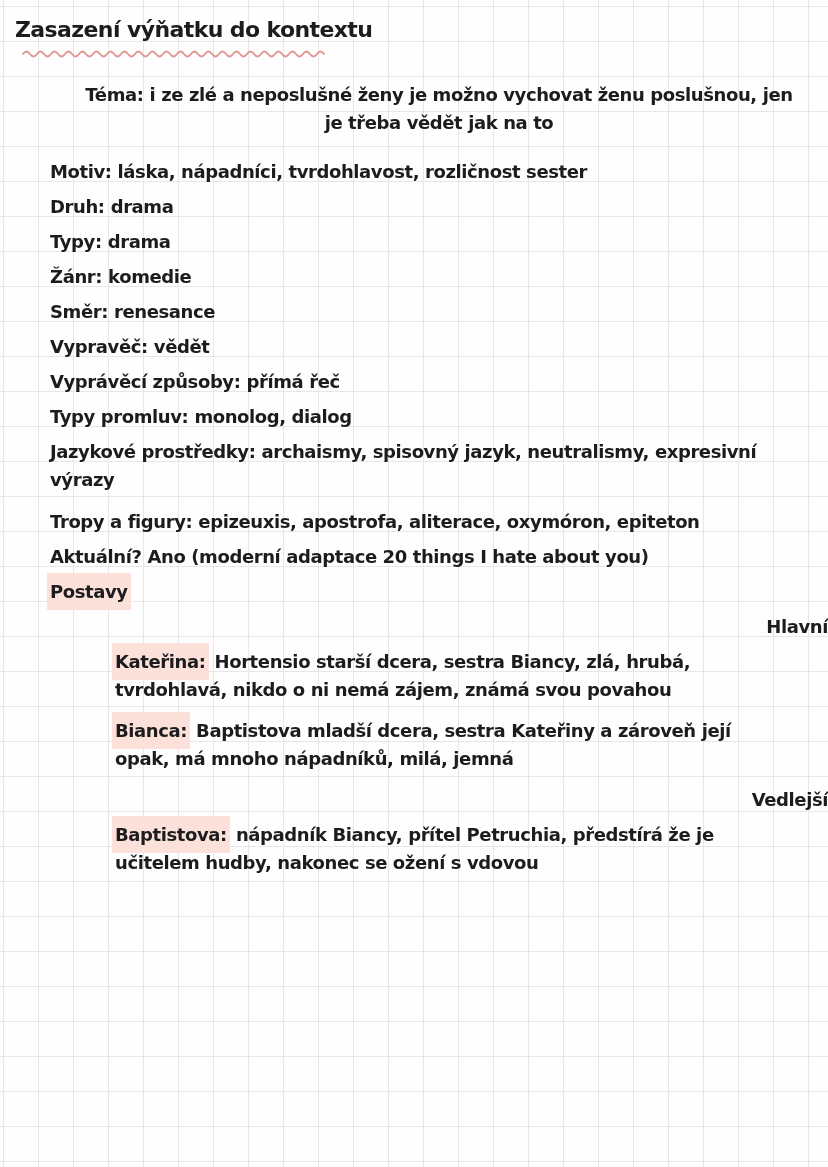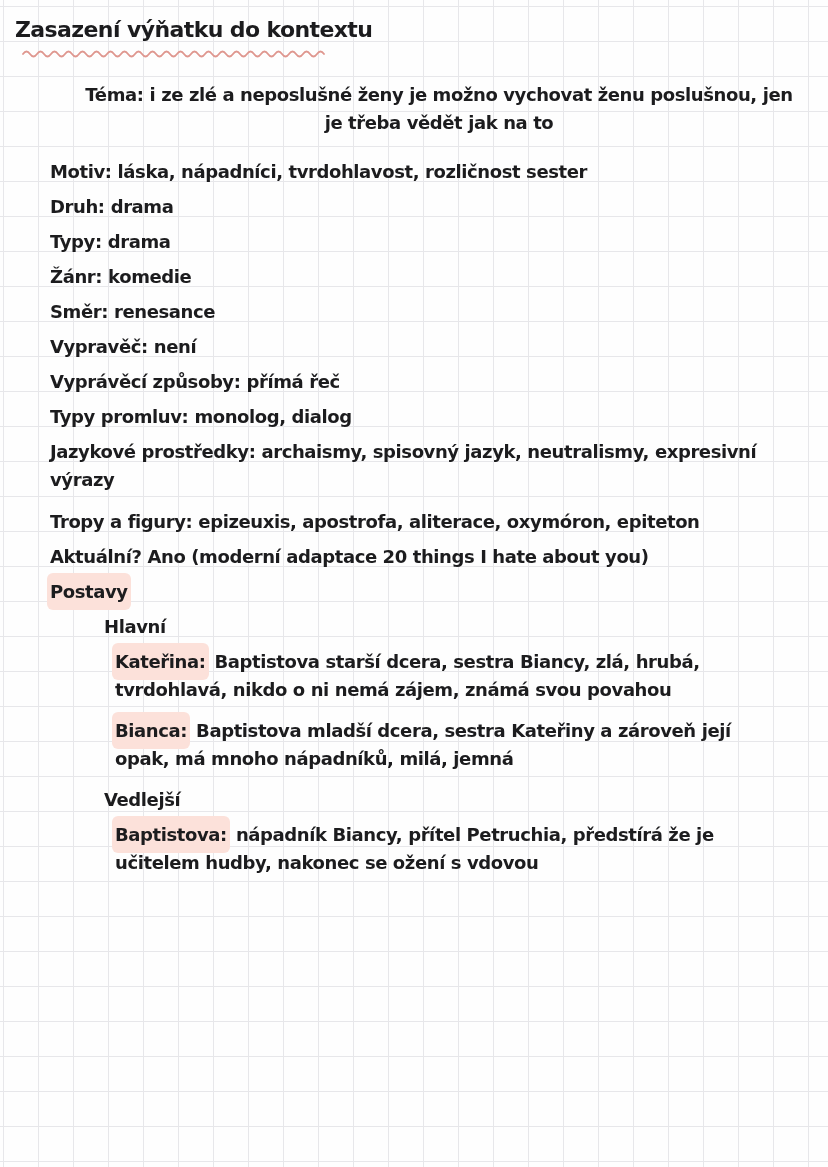--- a/index.html
+++ b/index.html
@@ -88,7 +88,7 @@
 
     <div class="entry lvl1"><span>Směr:</span><span class="txt">renesance</span></div>
 
-    <div class="entry lvl1"><span>Vypravěč:</span><span class="txt">není</span></div>
+    <div class="entry lvl1"><span>Vypravěč:</span><span class="txt">vědět</span></div>
 
     <div class="entry lvl1"><span>Vyprávěcí způsoby:</span><span class="txt">přímá řeč</span></div>
 

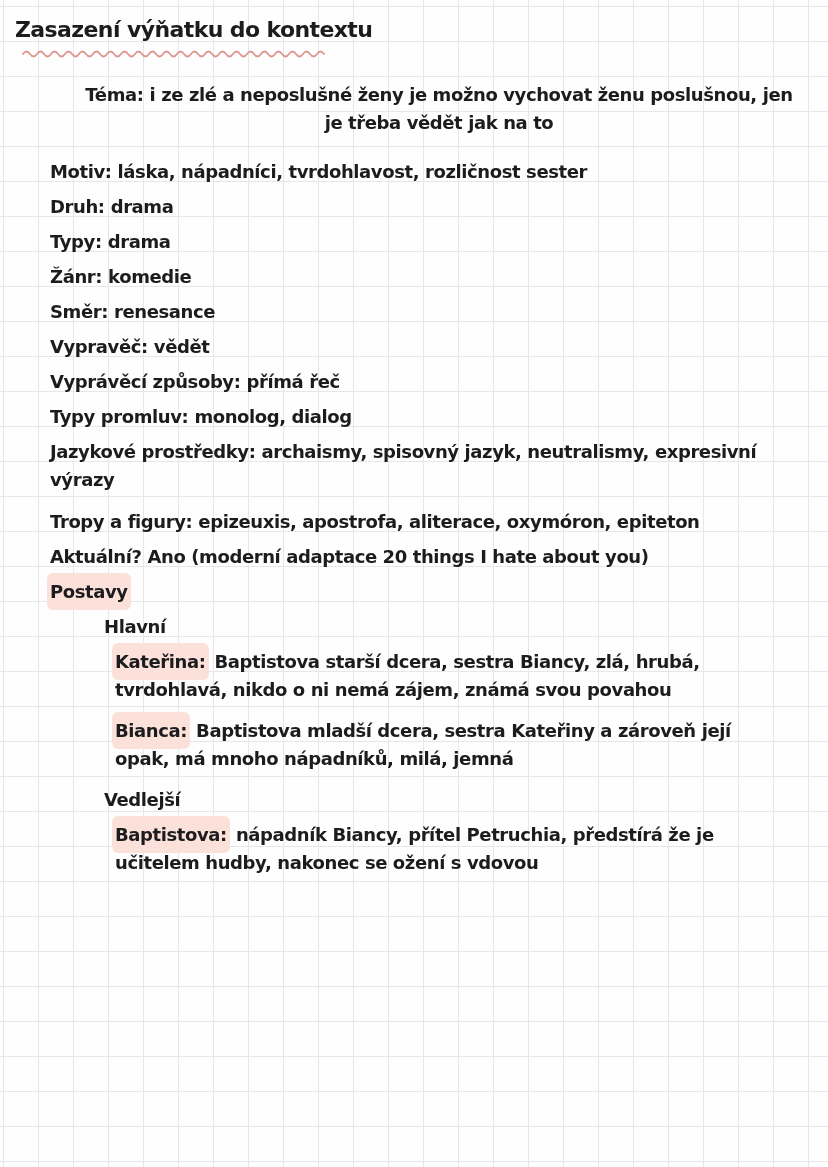--- a/index.html
+++ b/index.html
@@ -57,7 +57,7 @@
     background: var(--highlight_pink);
     padding: 8px 3px;
     margin-left: -3px;
-    border-radius: 6px;
+    border-radius: 0;
   }
 </style>
 </head>

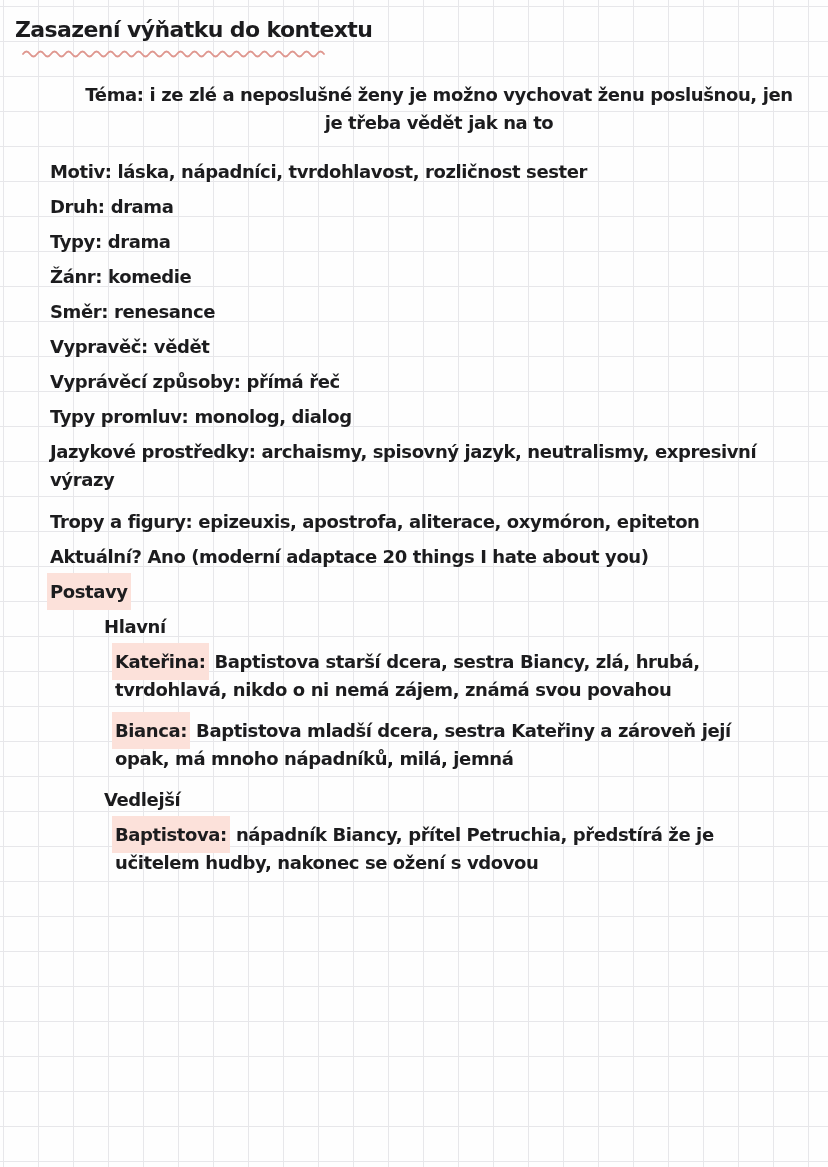--- a/index.html
+++ b/index.html
@@ -48,7 +48,7 @@
     margin-left: 6px;
   }
   .lvl1 { margin-left: 50px; }
-  .lvl2 { margin-left: 104px; }
+  .lvl2 { margin-left: 66px; text-align: right; }
   .lvl3 { margin-left: 115px; }
   .mb-lg { margin-bottom: 21px; text-align: center; }
   .mb-md { margin-bottom: 14px; }

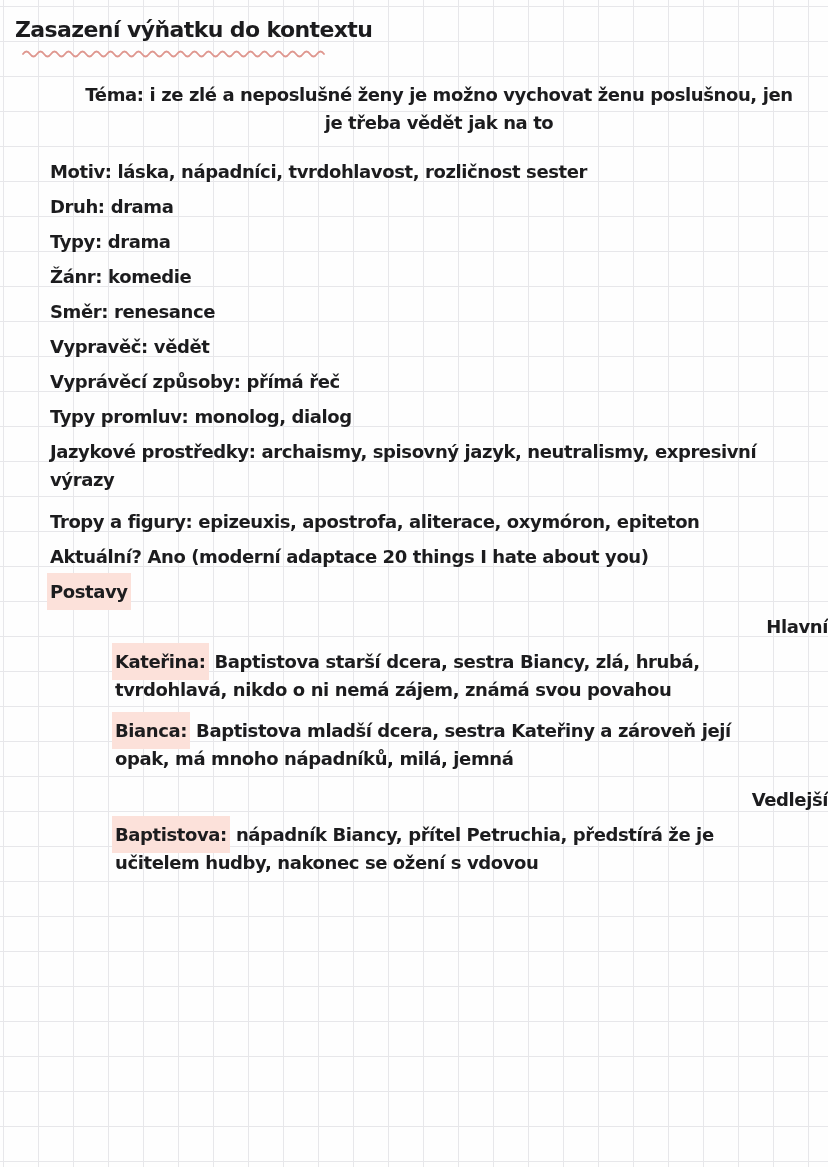--- a/index.html
+++ b/index.html
@@ -105,7 +105,7 @@
 
     <div class="entry lvl2"><span>Hlavní</span></div>
 
-    <div class="entry lvl3 mb-par"><span class="hl">Kateřina:</span><span class="txt">Baptistova starší dcera, sestra Biancy, zlá, hrubá,
+    <div class="entry lvl3 mb-par"><span class="hl">Kateřina:</span><span class="txt">Hortensio starší dcera, sestra Biancy, zlá, hrubá,
 tvrdohlavá, nikdo o ni nemá zájem, známá svou povahou</span></div>
 
     <div class="entry lvl3 mb-par"><span class="hl">Bianca:</span><span class="txt">Baptistova mladší dcera, sestra Kateřiny a zároveň její

